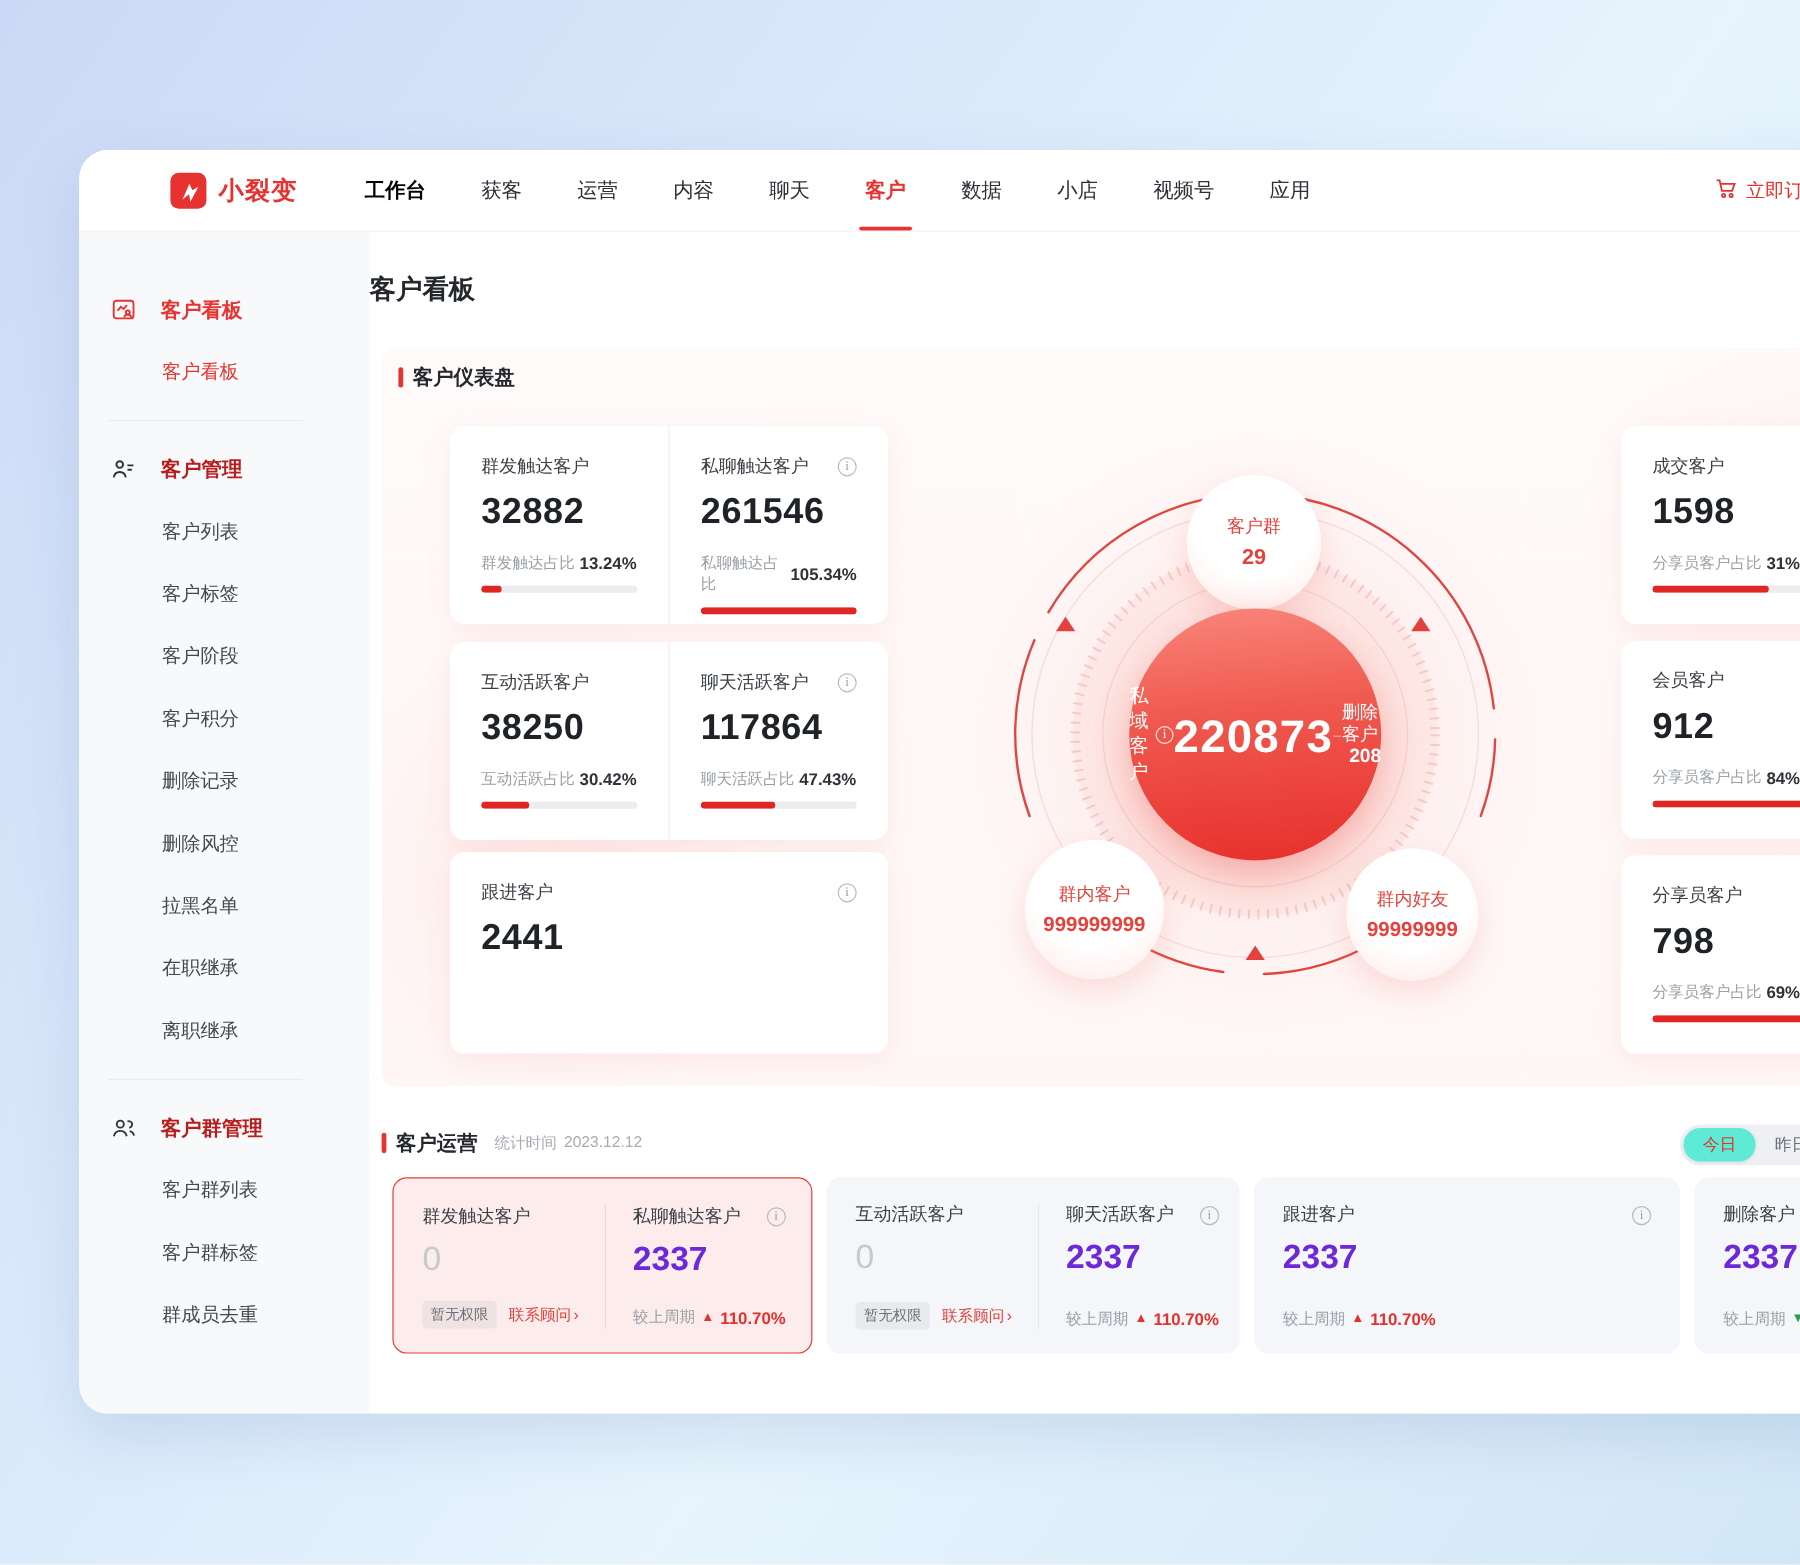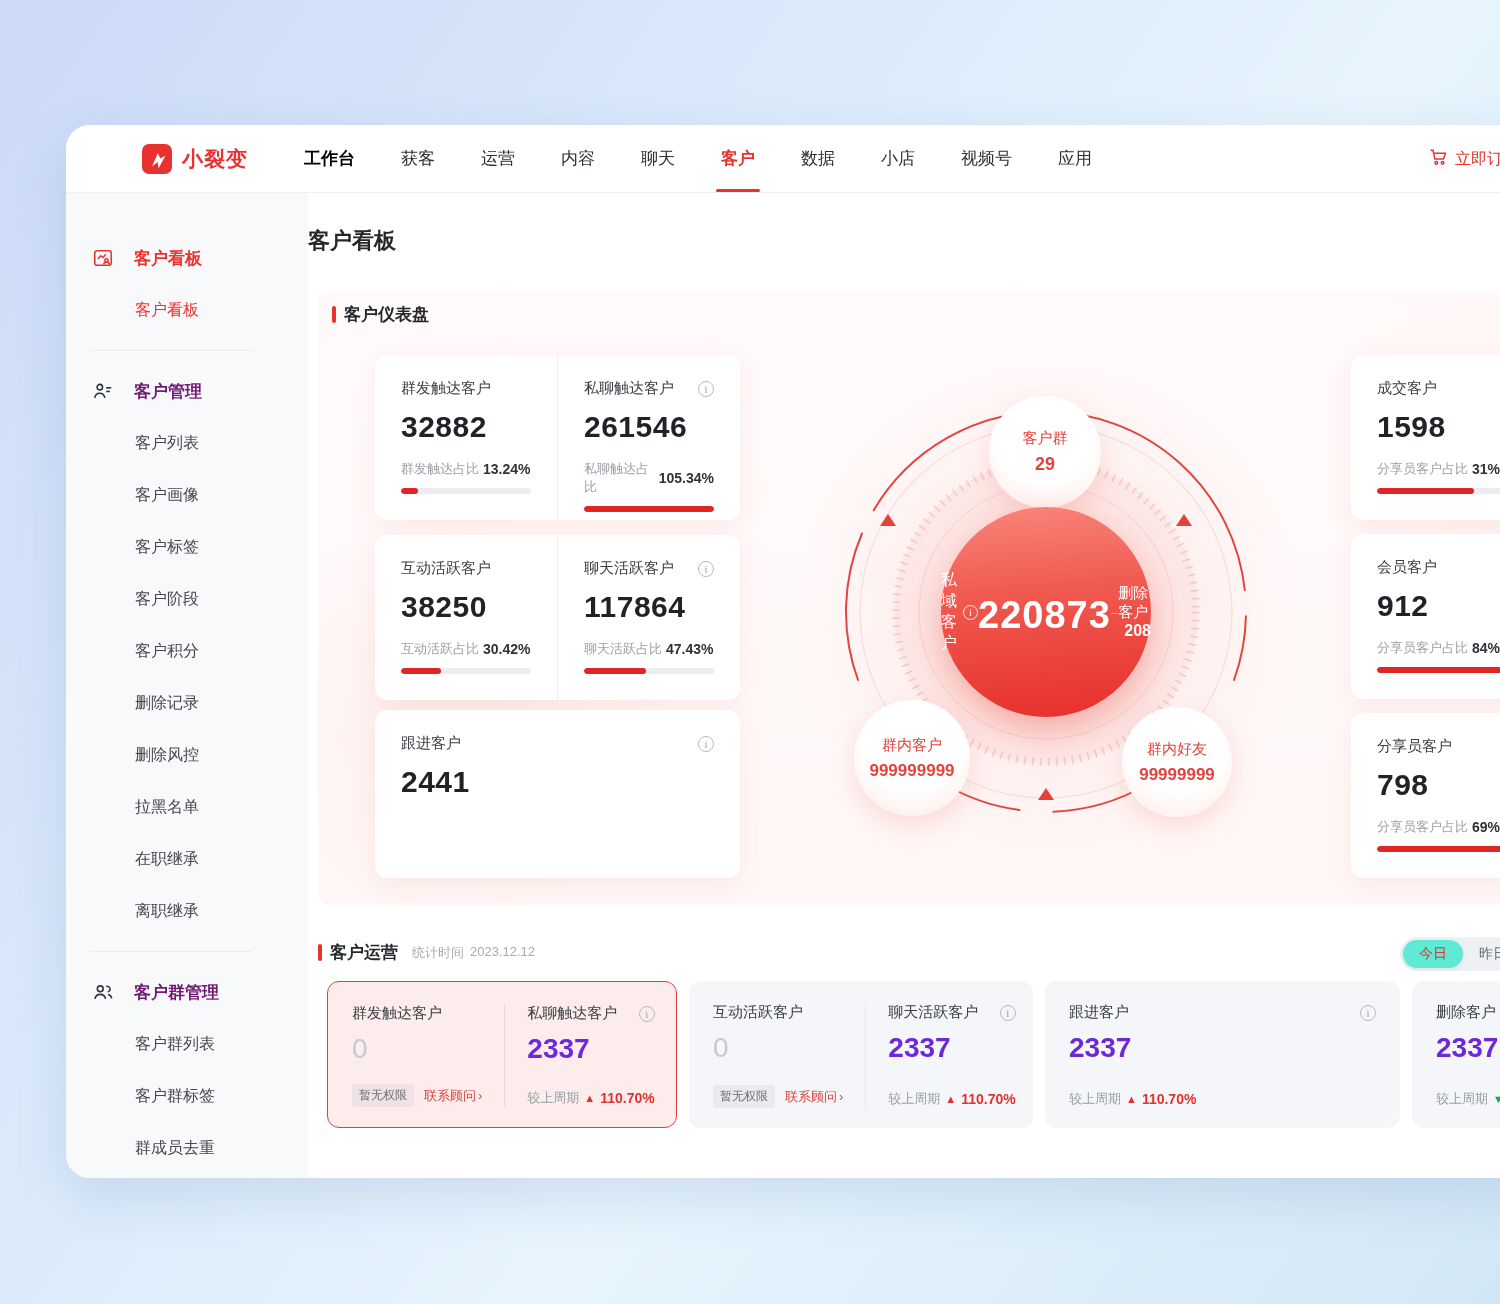--- a/index.html
+++ b/index.html
@@ -33,7 +33,7 @@
   .app-body { display:flex; height:985px; }
   .sidebar { width:242px; flex:none; background:#f8f9fb; padding-top:39px; overflow:hidden; }
   .side-head { display:flex; align-items:center; height:52px; padding-left:24px; gap:18px; cursor:pointer; }
-  .side-head .t { font-size:17px; font-weight:700; color:#701a75; }
+  .side-head .t { font-size:17px; font-weight:700; color:#b91c1c; }
   .side-head.active .t { color:#e8322f; }
   .side-sub { display:flex; align-items:center; height:52px; padding-left:69px; font-size:16px;
               color:#45484e; cursor:pointer; }

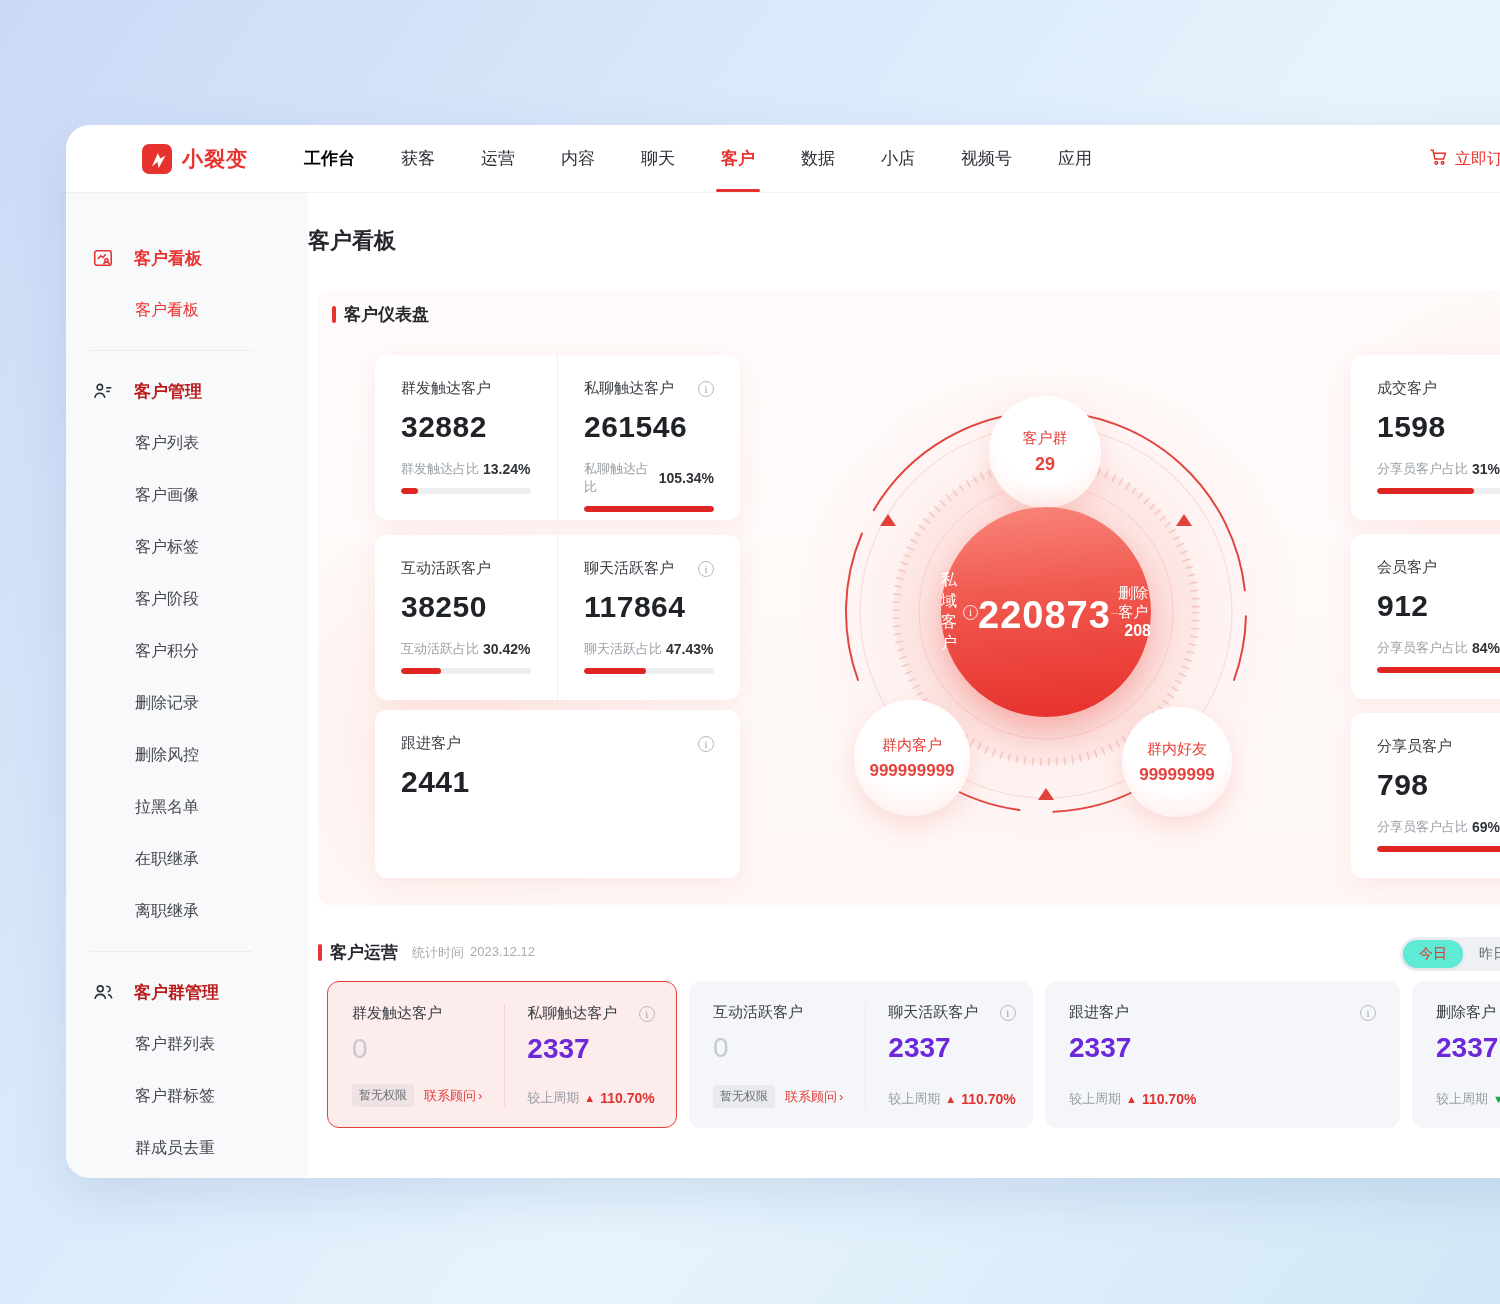--- a/index.html
+++ b/index.html
@@ -200,9 +200,6 @@
             <span>客户列表</span>
           </div>
         <div class="side-sub">
-            <span>客户画像</span>
-          </div>
-        <div class="side-sub">
             <span>客户标签</span>
           </div>
         <div class="side-sub">

